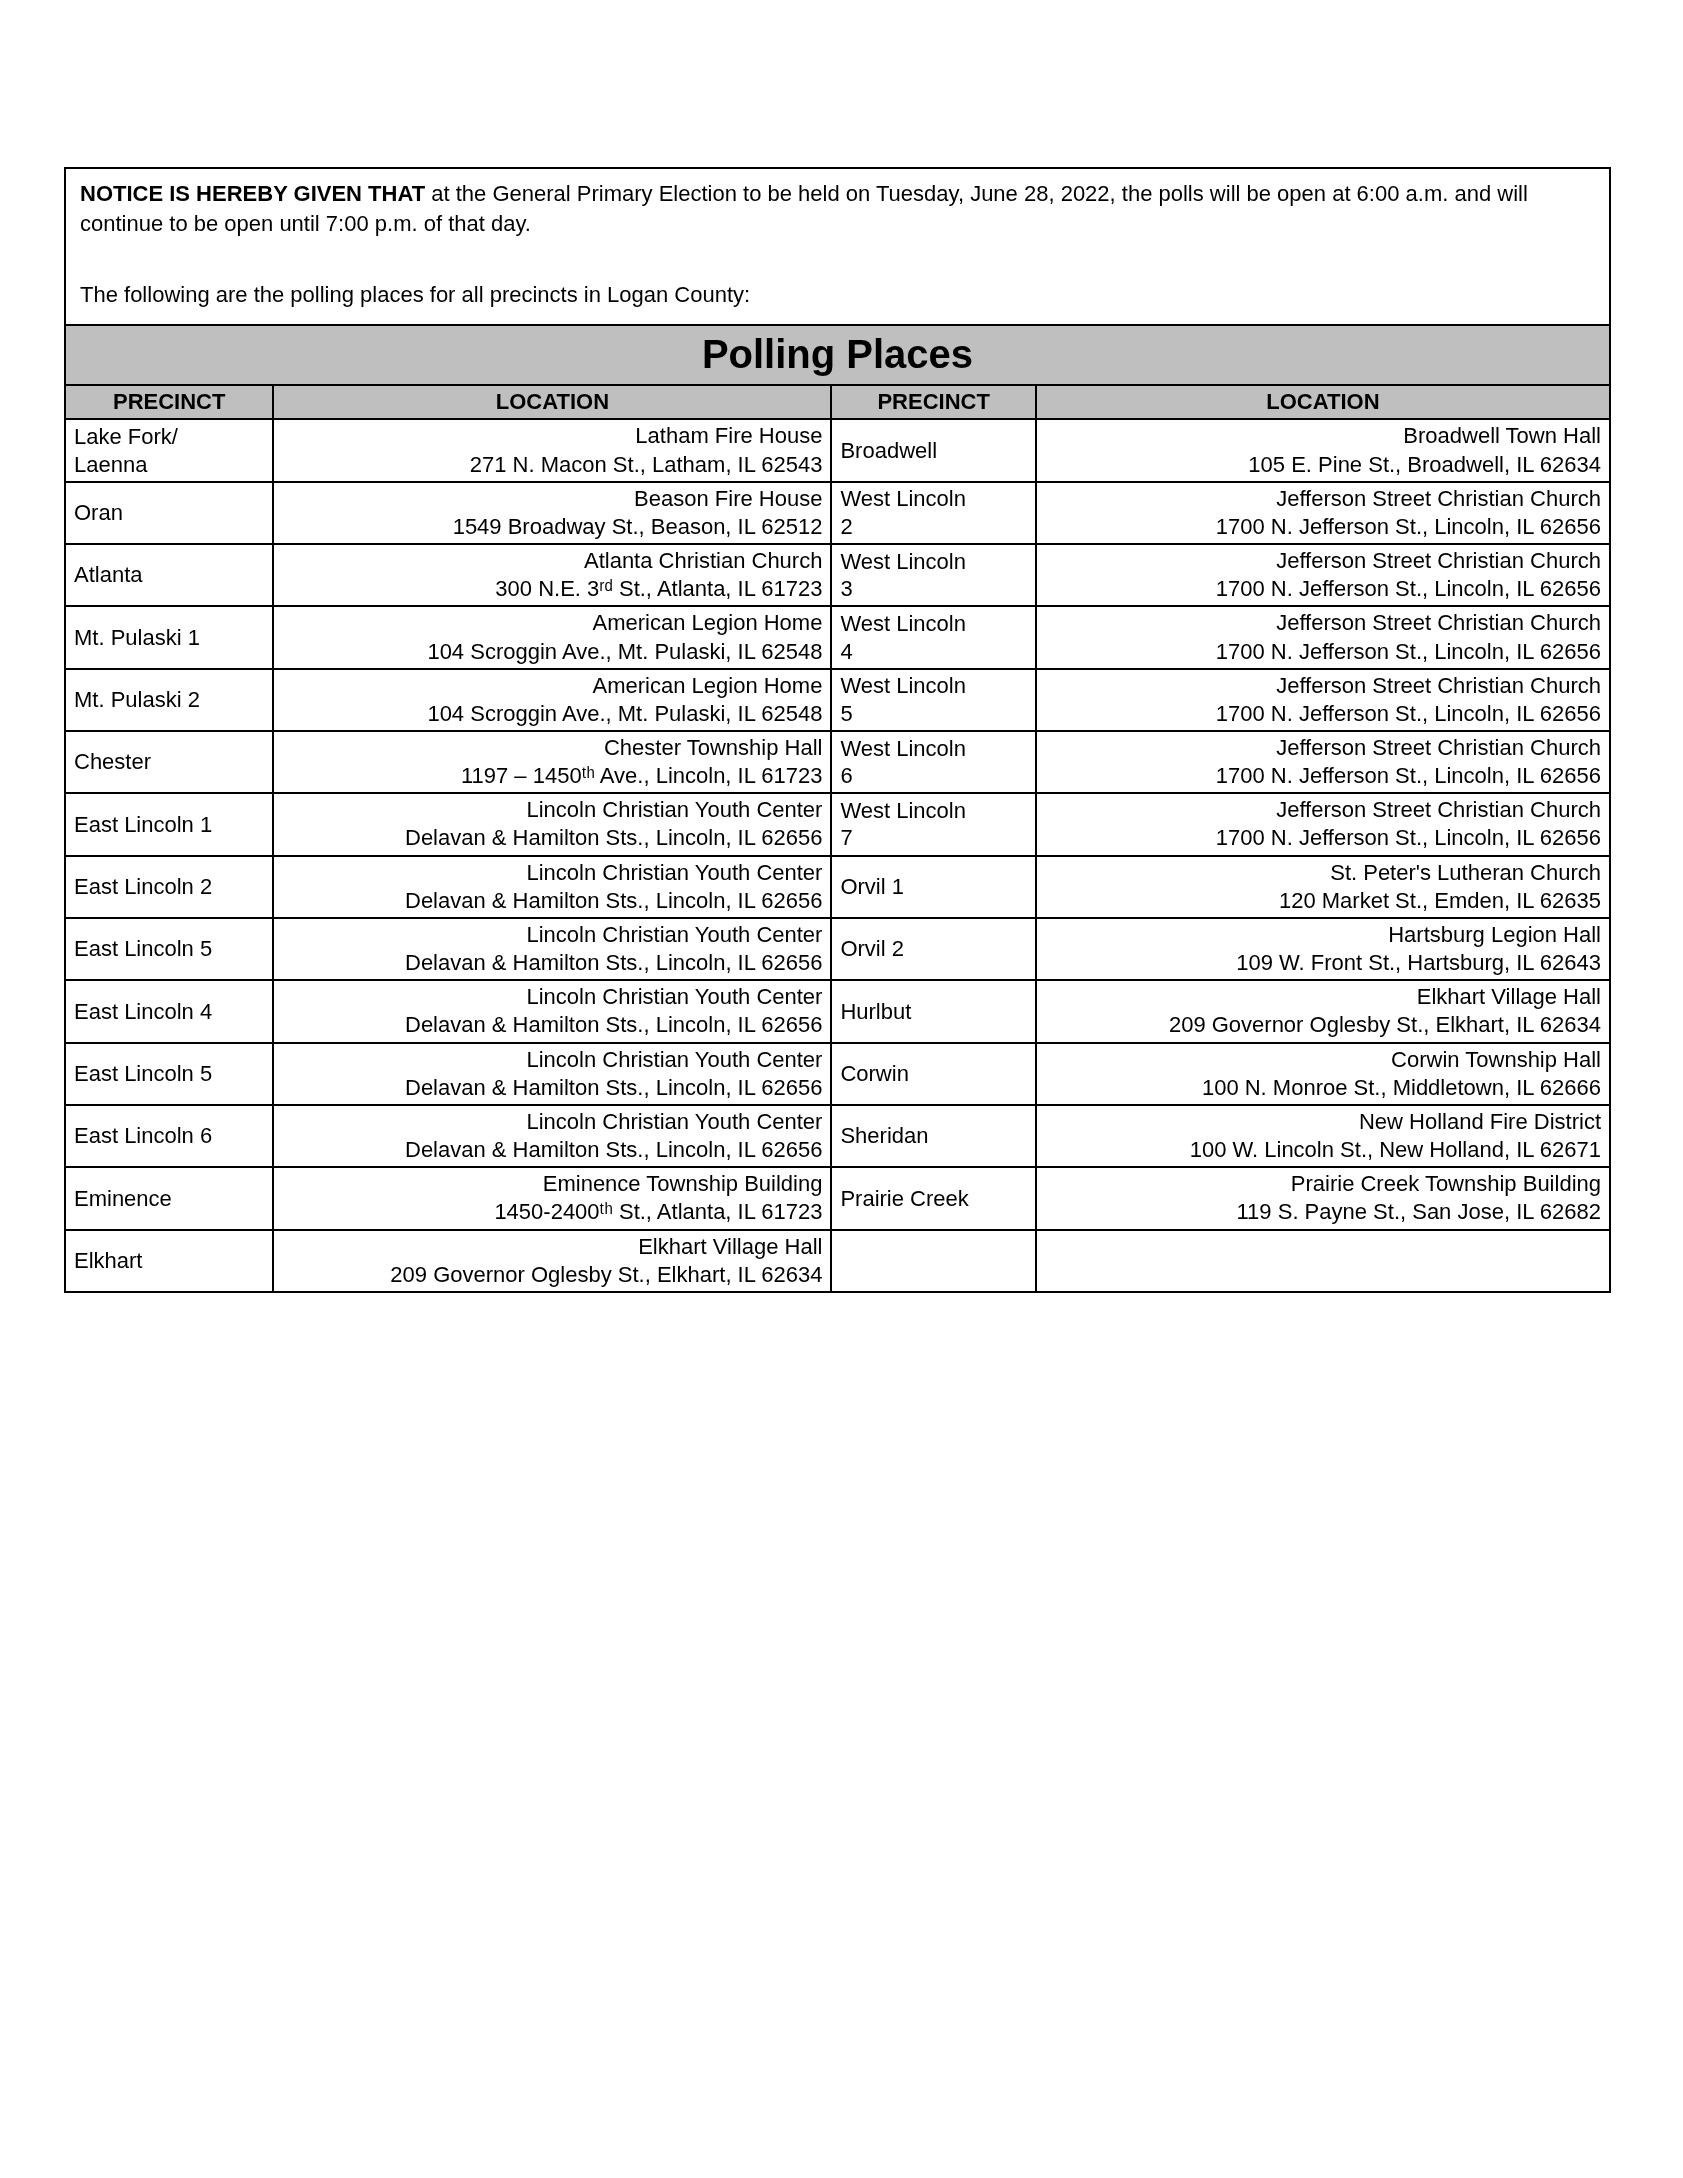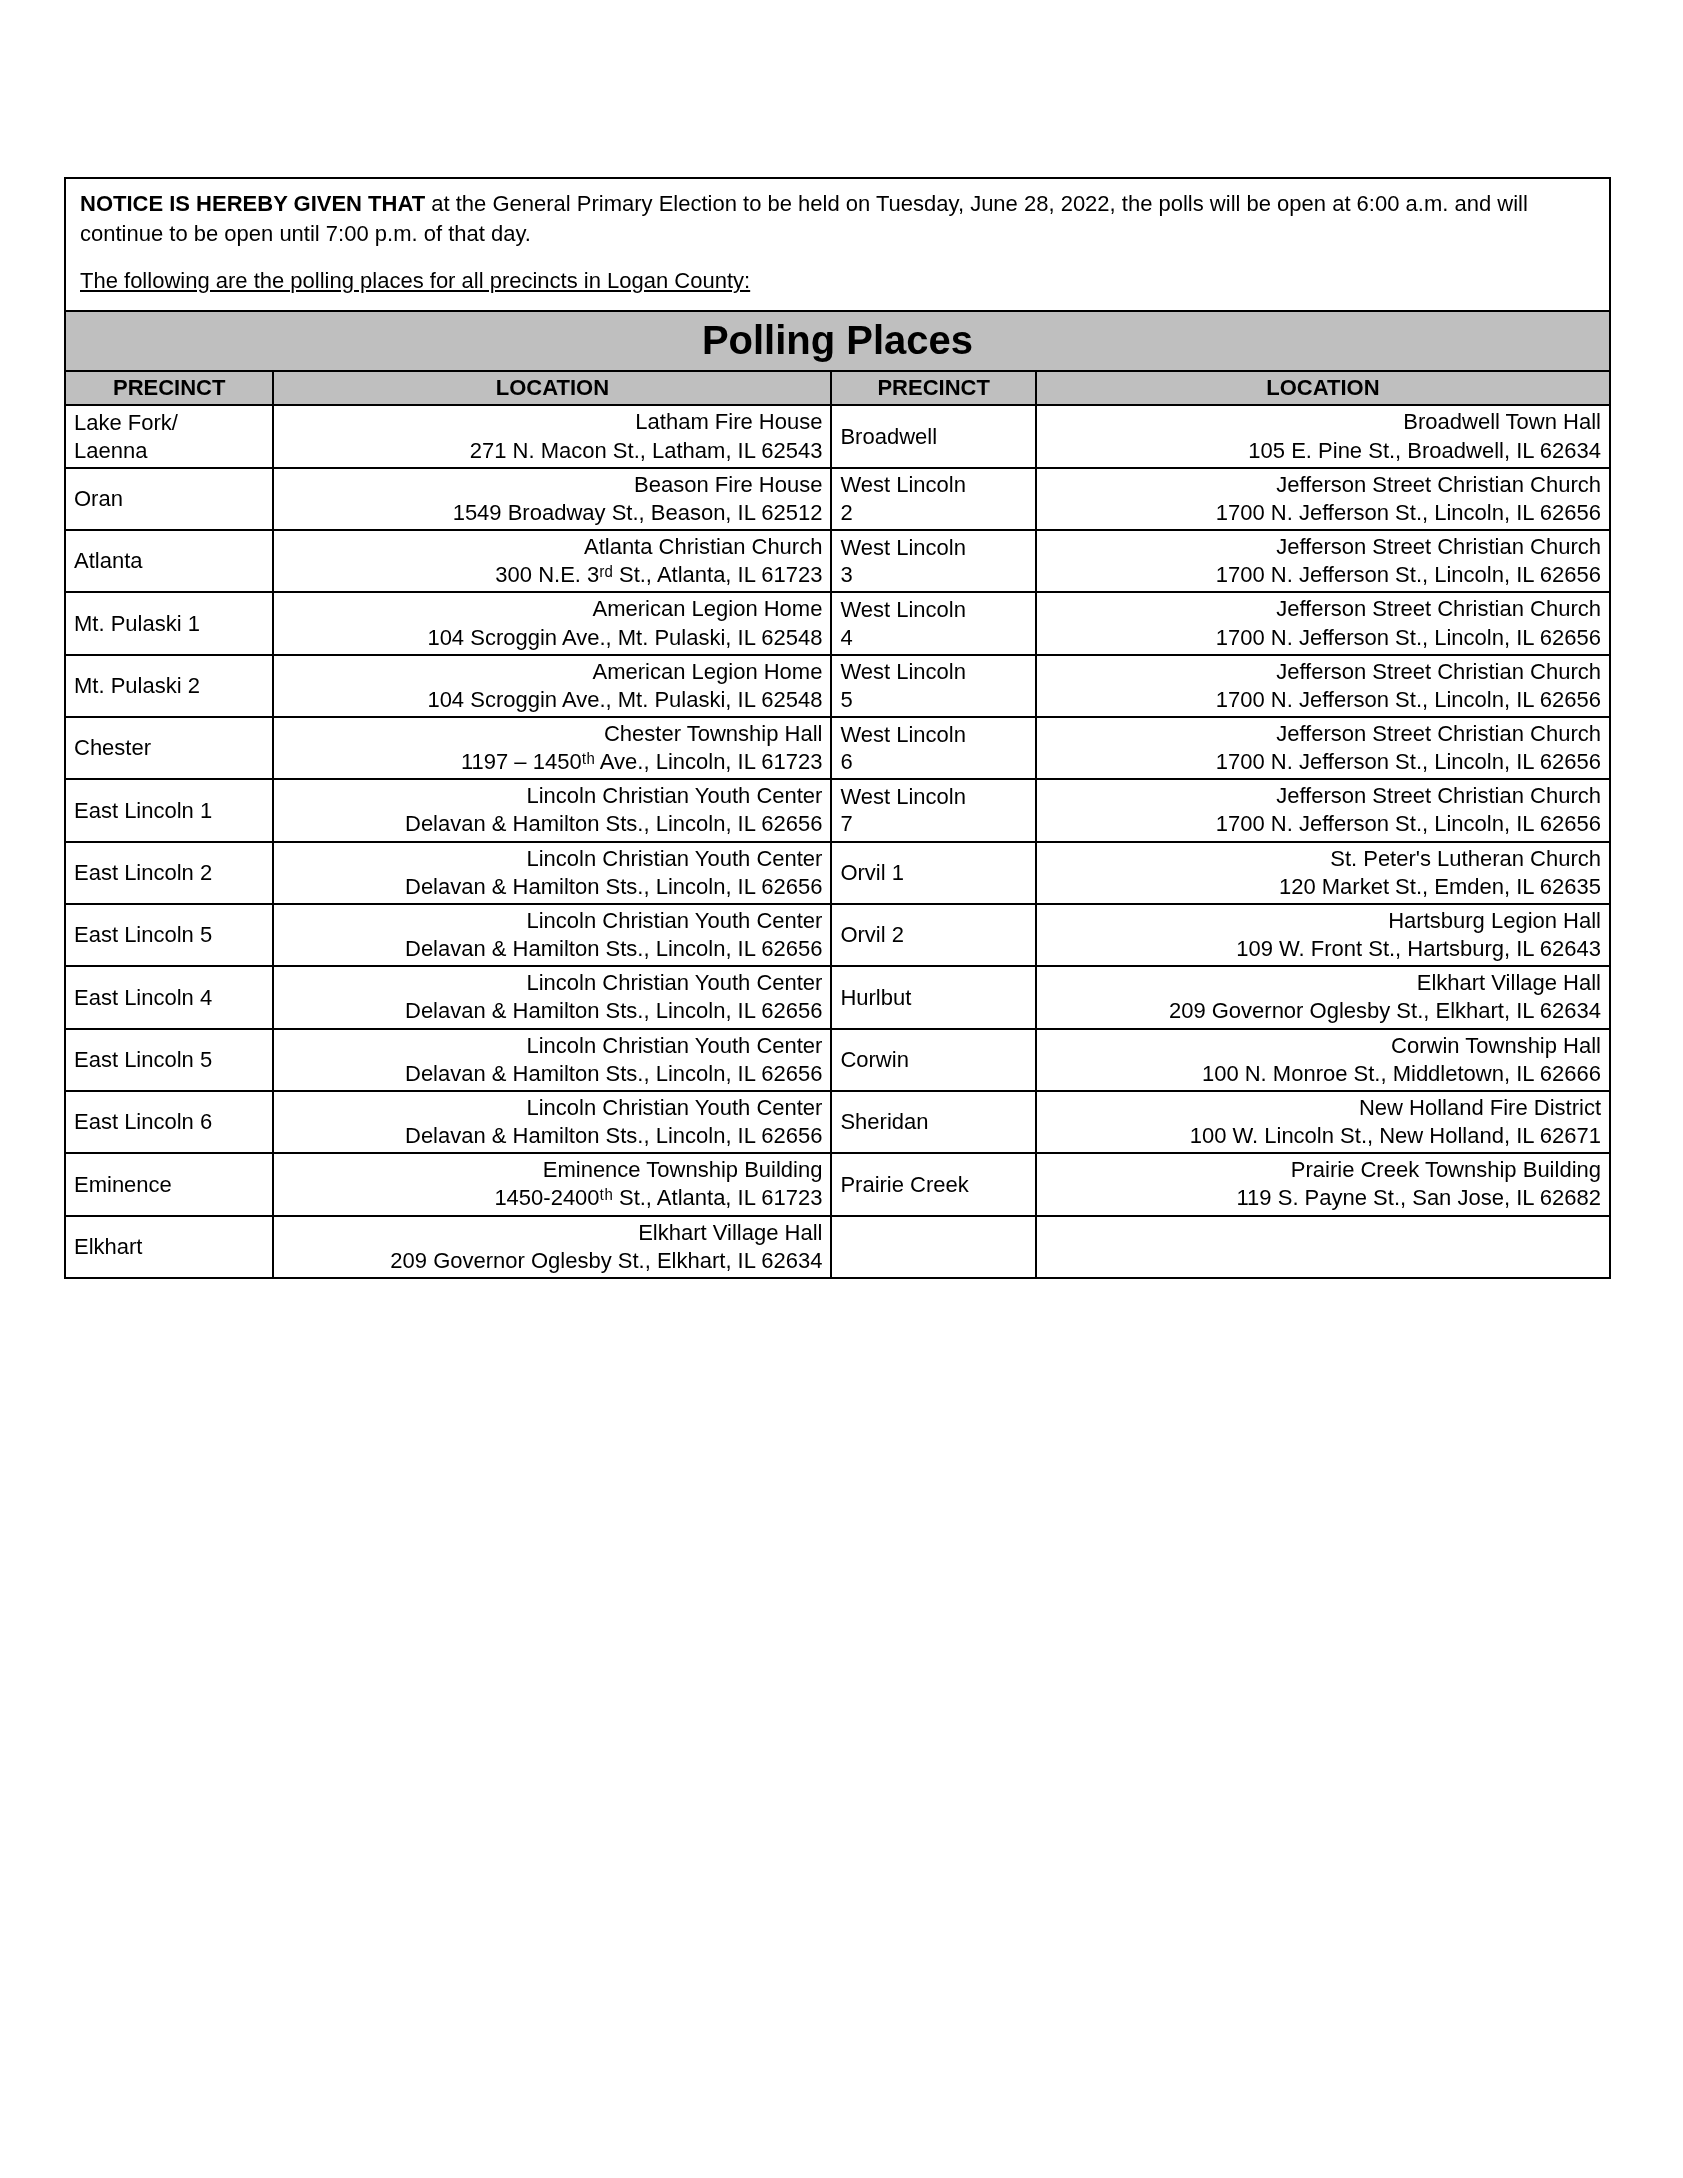--- a/index.html
+++ b/index.html
@@ -19,7 +19,7 @@
   table.polling {
     position: absolute;
     left: 64px;
-    top: 177px;
+    top: 167px;
     width: 1547px;
     border-collapse: collapse;
     table-layout: fixed;

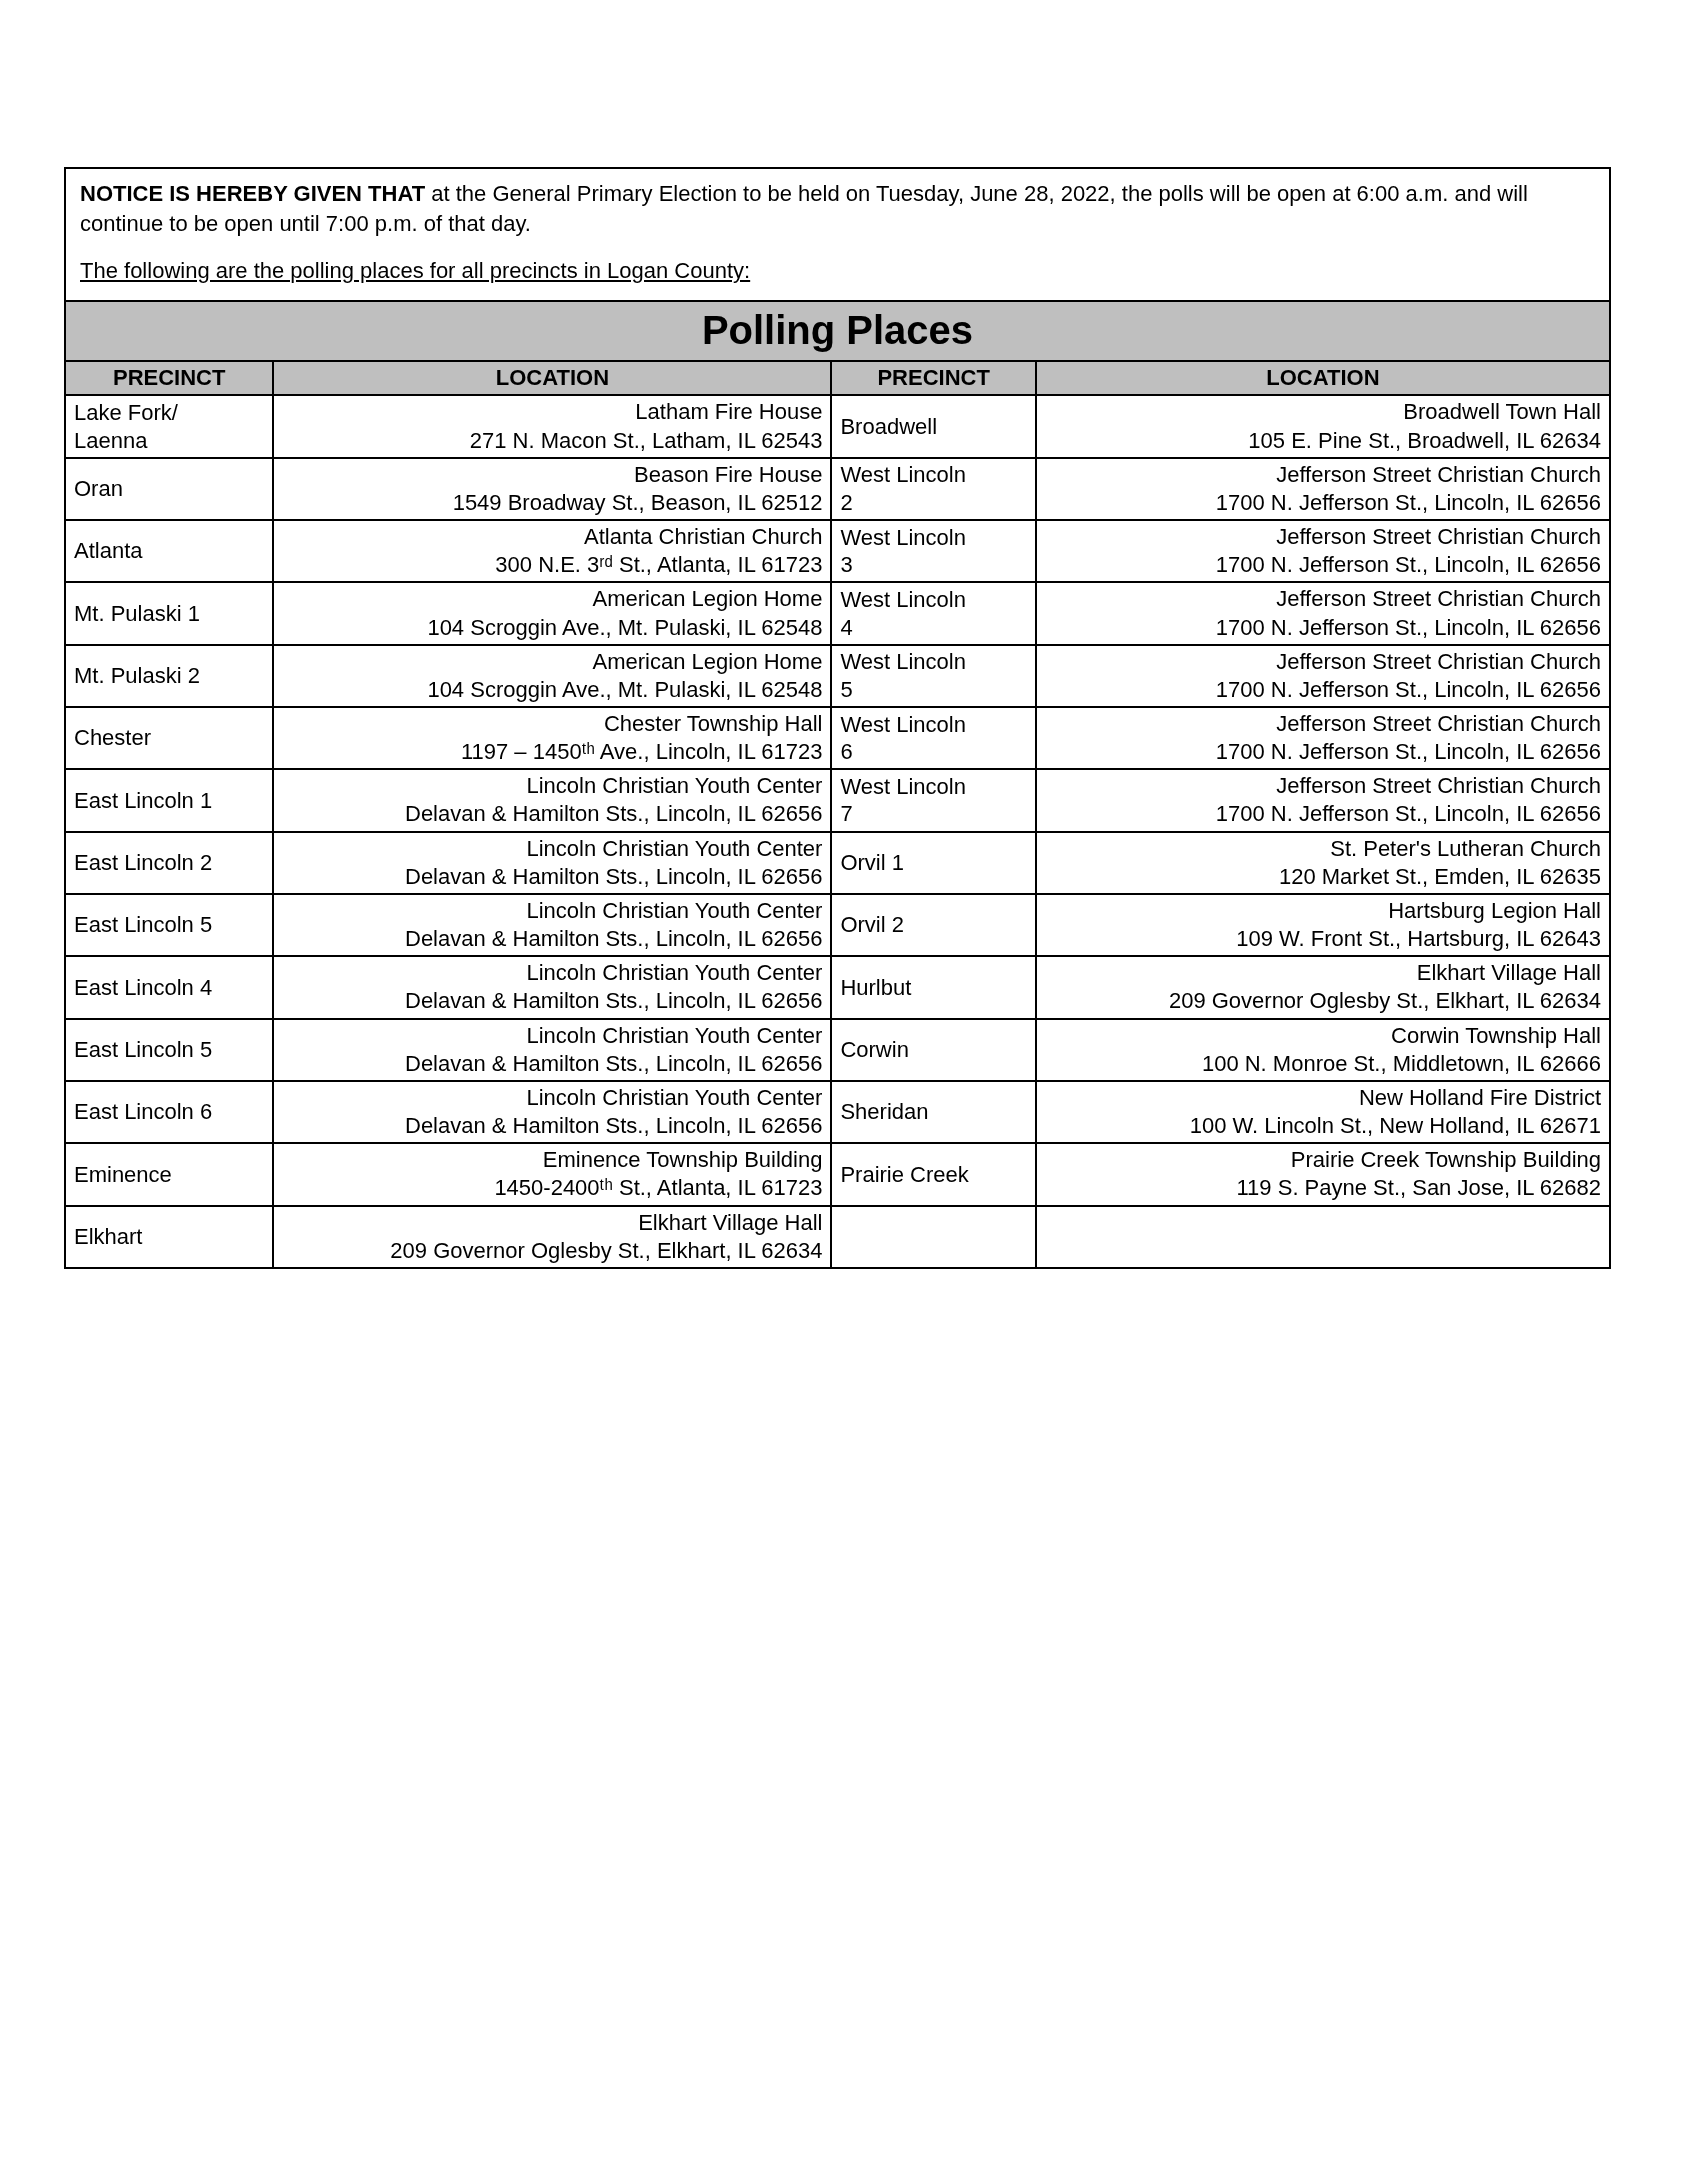--- a/index.html
+++ b/index.html
@@ -37,7 +37,7 @@
     text-align: left;
   }
   td.notice-cell p { margin: 0; }
-  td.notice-cell p.following { margin-top: 18px; text-decoration: underline; }
+  td.notice-cell p.following { margin-top: 42px; }
   .bold { font-weight: bold; }
   
   td.title-cell {

